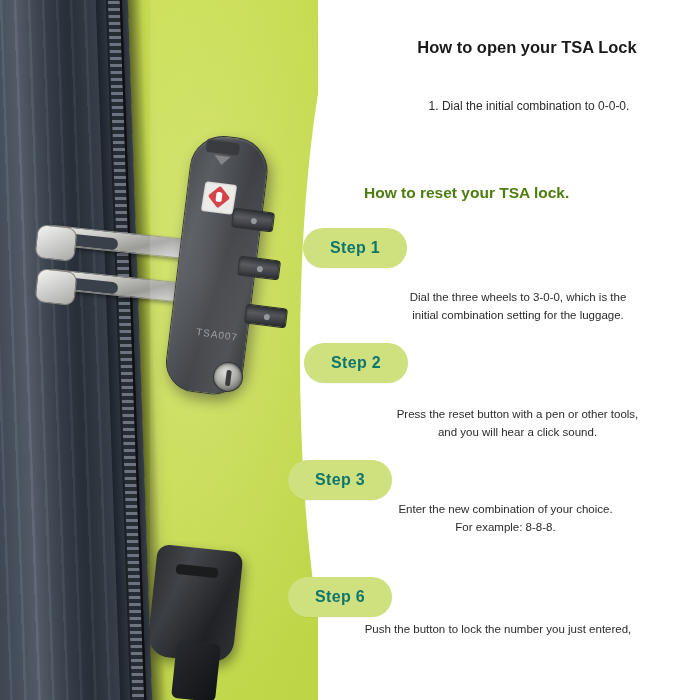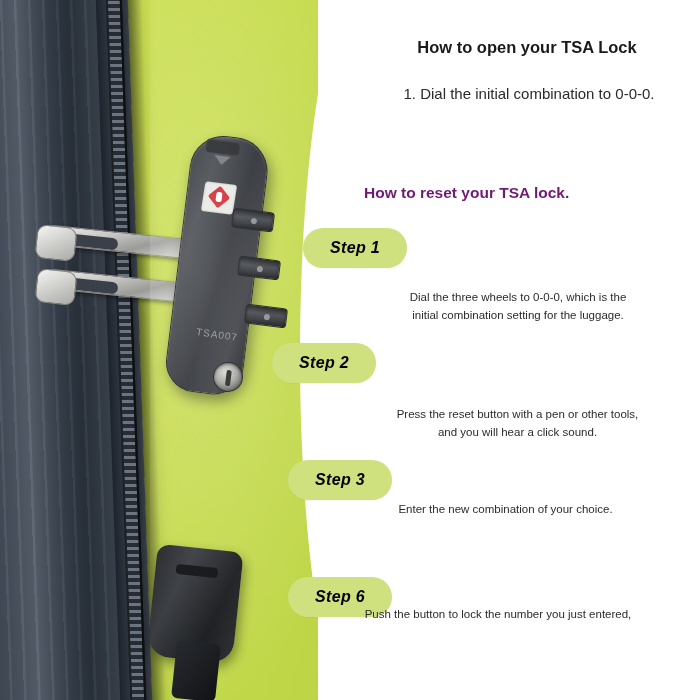--- a/index.html
+++ b/index.html
@@ -294,9 +294,9 @@
   .open-steps {
     position: absolute;
     left: 20px;
-    top: 81px;
+    top: 96px;
     width: 330px;
-    font-size: 15px;
+    font-size: 12px;
     color: #2a2a2a;
     line-height: 1.72;
   }

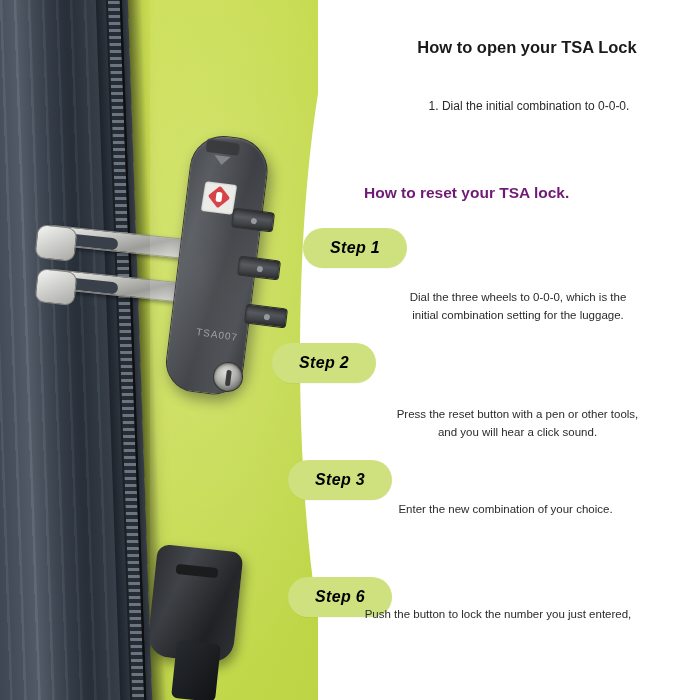--- a/index.html
+++ b/index.html
@@ -308,7 +308,7 @@
     width: 330px;
     font-size: 15.5px;
     font-weight: bold;
-    color: #701a75;
+    color: #4d7c0f;
   }
 
   

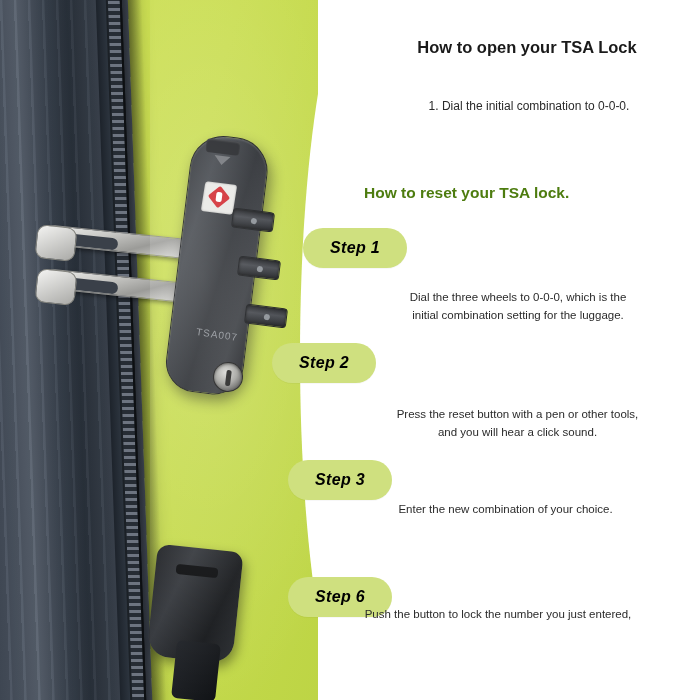--- a/index.html
+++ b/index.html
@@ -317,7 +317,7 @@
     height: 40px;
     background: #cfe07f;
     border-radius: 20px;
-    color: #000000;
+    color: #0f766e;
     font-size: 16px;
     font-weight: bold;
     display: flex;
@@ -325,7 +325,6 @@
     justify-content: center;
     letter-spacing: .3px;
     box-shadow: 0 1px 0 rgba(0,0,0,0.03);
-    font-style: italic;
   }
 
   .step-text {

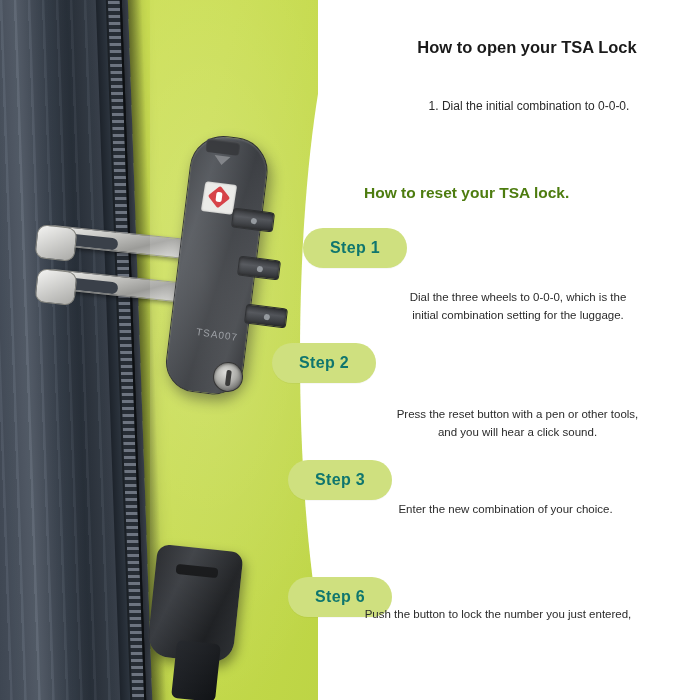--- a/index.html
+++ b/index.html
@@ -407,7 +407,7 @@
 
   <div class="step-pill" id="pill1">Step 1</div>
   <div class="step-text" id="txt1">
-    <span class="nowrap-line">Dial the three wheels to 0-0-0, which is the</span>
+    <span class="nowrap-line">Dial the three wheels to 3-0-0, which is the</span>
     <span class="nowrap-line">initial combination setting for the luggage.</span>
   </div>
 

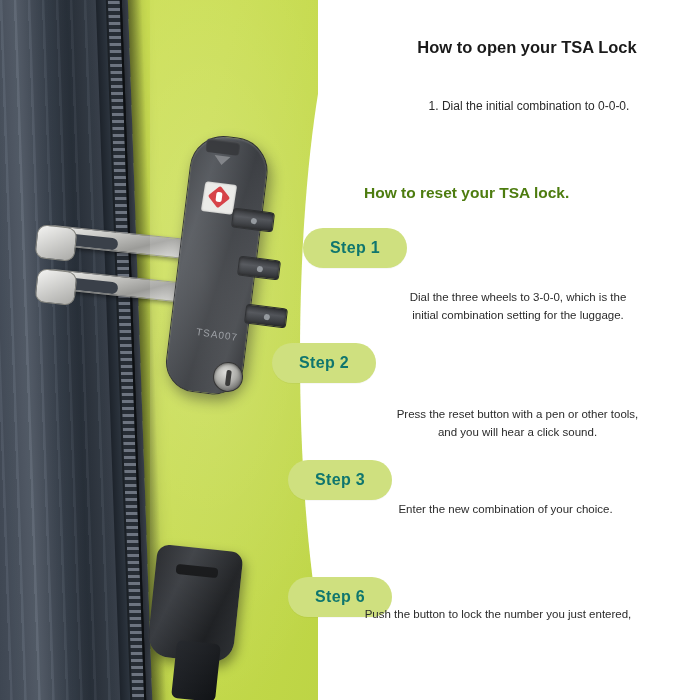--- a/index.html
+++ b/index.html
@@ -338,7 +338,7 @@
   #pill1 { left: 303px; top: 228px; width: 104px; }
   #txt1  { left: 348px; top: 288px; width: 340px; }
 
-  #pill2 { left: 272px; top: 343px; width: 104px; }
+  #pill2 { left: 304px; top: 343px; width: 104px; }
   #txt2  { left: 340px; top: 405px; width: 355px; }
 
   #pill3 { left: 288px; top: 460px; width: 104px; }

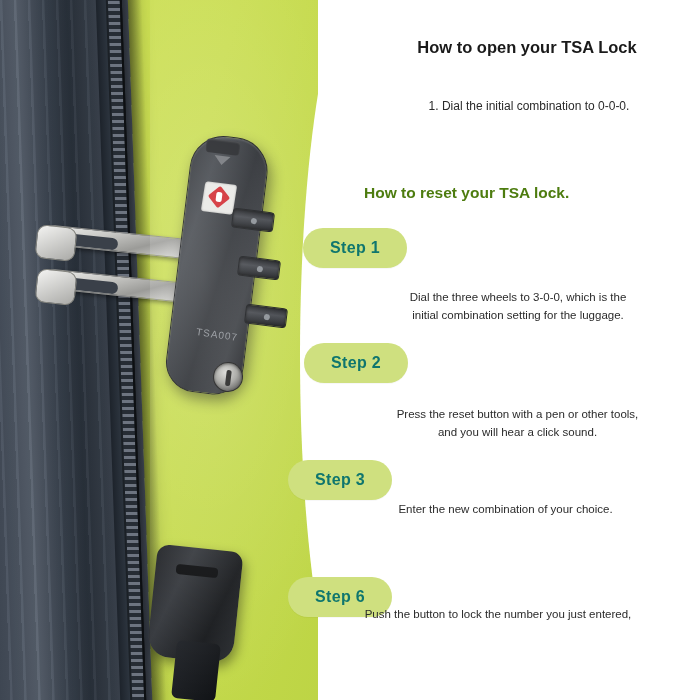--- a/index.html
+++ b/index.html
@@ -420,6 +420,7 @@
   <div class="step-pill" id="pill3">Step 3</div>
   <div class="step-text" id="txt3">
     <span class="nowrap-line">Enter the new combination of your choice.</span>
+    <span class="nowrap-line">For example: 8-8-8.</span>
   </div>
 
   <div class="step-pill" id="pill4">Step 6</div>

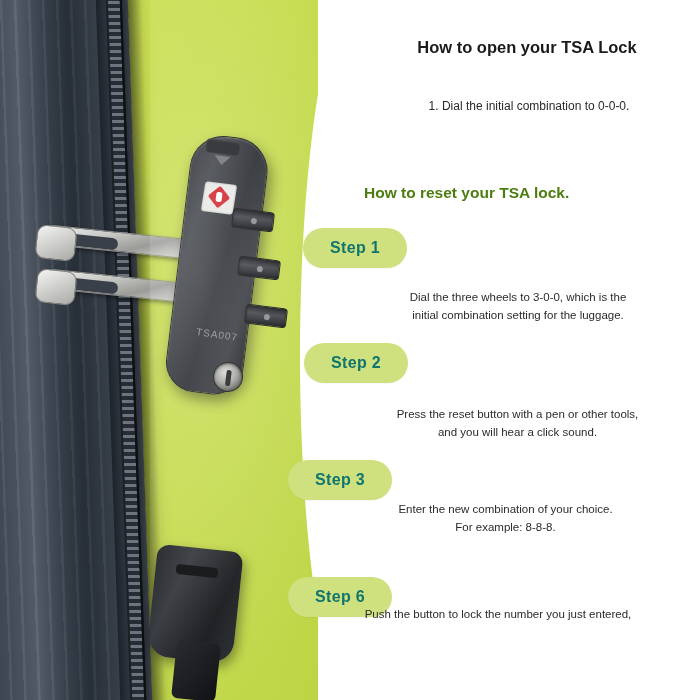--- a/index.html
+++ b/index.html
@@ -345,7 +345,7 @@
   #txt3  { left: 328px; top: 500px; width: 355px; }
 
   #pill4 { left: 288px; top: 577px; width: 104px; }
-  #txt4  { left: 312px; top: 605px; width: 372px; }
+  #txt4  { left: 312px; top: 620px; width: 372px; }
 
   .nowrap-line { display: block; text-align: center; }
 </style>

